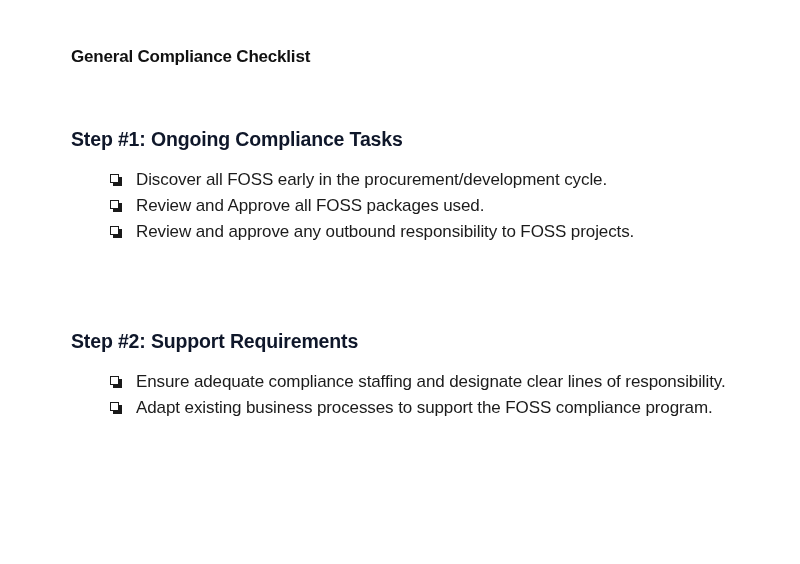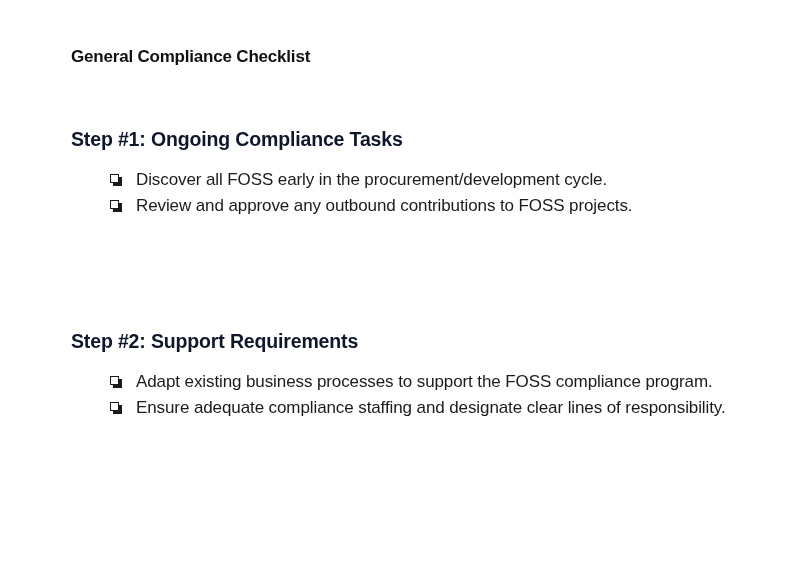--- a/index.html
+++ b/index.html
@@ -114,6 +114,13 @@
           <span class="shadow"></span>
             <span class="outline"></span>
         </span>
+        <span class="item-text">Review and Approve all FOSS packages used.</span>
+      </li>
+      <li class="check-item">
+        <span class="check-box-icon">
+          <span class="shadow"></span>
+            <span class="outline"></span>
+        </span>
         <span class="item-text">Review and approve any outbound contributions to FOSS projects.</span>
       </li>
     </ul>

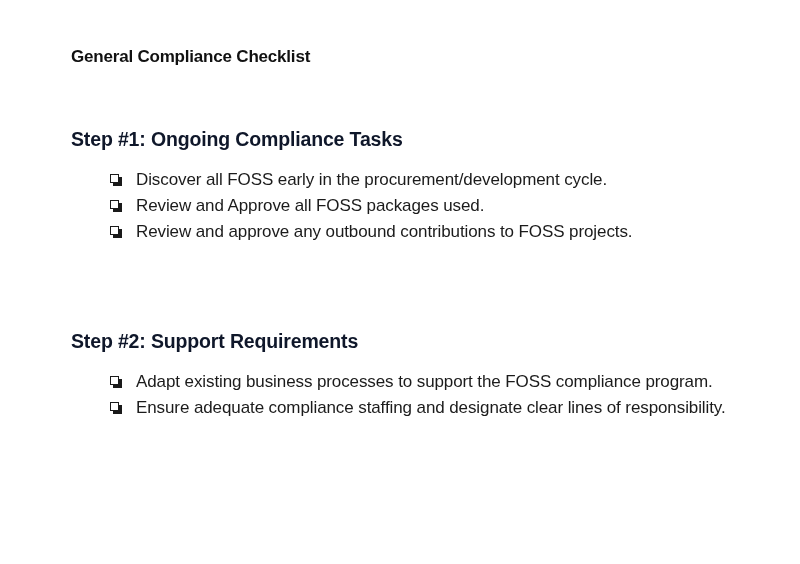--- a/index.html
+++ b/index.html
@@ -121,7 +121,7 @@
           <span class="shadow"></span>
             <span class="outline"></span>
         </span>
-        <span class="item-text">Review and approve any outbound contributions to FOSS projects.</span>
+        <span class="item-text">Review and approve any outbound responsibility to FOSS projects.</span>
       </li>
     </ul>
   </div>

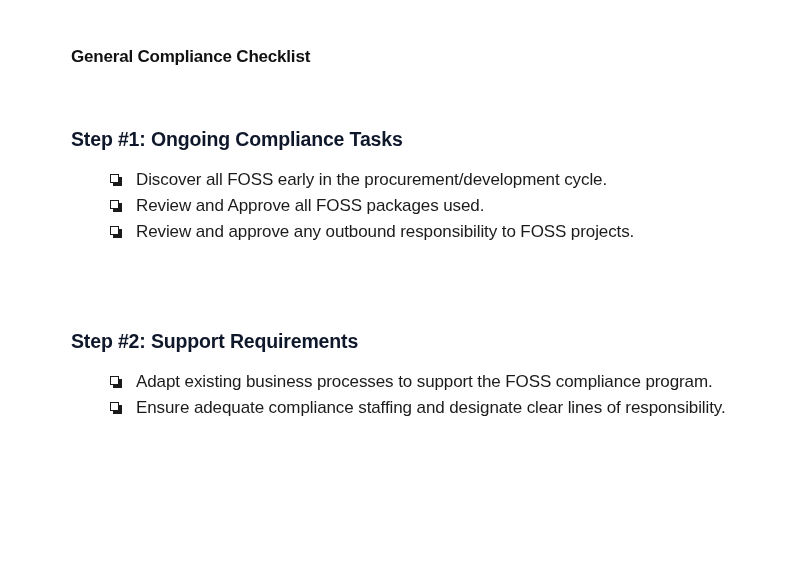--- a/index.html
+++ b/index.html
@@ -134,14 +134,14 @@
           <span class="shadow"></span>
             <span class="outline"></span>
         </span>
-        <span class="item-text">Adapt existing business processes to support the FOSS compliance program.</span>
+        <span class="item-text">Ensure adequate compliance staffing and designate clear lines of responsibility.</span>
       </li>
       <li class="check-item">
         <span class="check-box-icon">
           <span class="shadow"></span>
             <span class="outline"></span>
         </span>
-        <span class="item-text">Ensure adequate compliance staffing and designate clear lines of responsibility.</span>
+        <span class="item-text">Adapt existing business processes to support the FOSS compliance program.</span>
       </li>
     </ul>
   </div>

